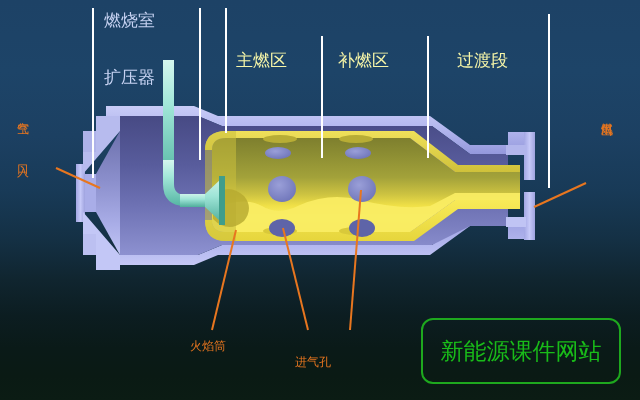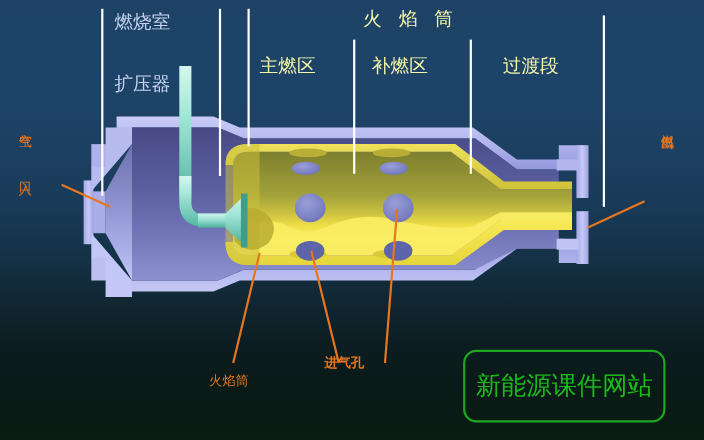--- a/index.html
+++ b/index.html
@@ -269,7 +269,6 @@
   <div class="lbl lbl-blue" style="left:104px; top:12px;">燃烧室</div>
   <div class="lbl lbl-blue" style="left:104px; top:69px;">扩压器</div>
 
-  <div class="lbl lbl-yellow-big" style="left:330px; top:10px;">火 焰 筒</div>
 
   <div class="lbl lbl-yellow" style="left:236px; top:52px;">主燃区</div>
   <div class="lbl lbl-yellow" style="left:338px; top:52px;">补燃区</div>

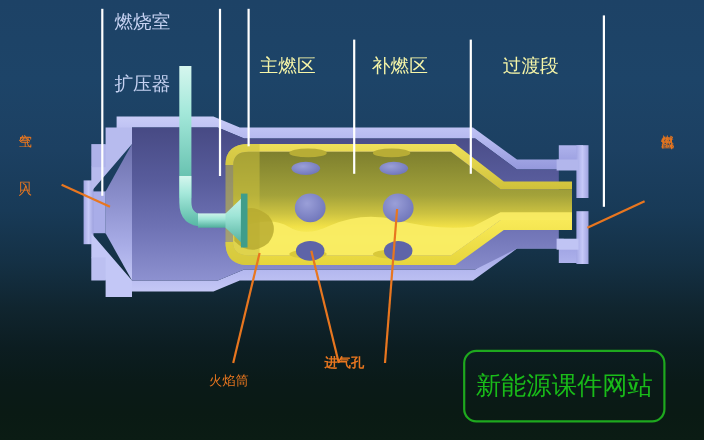--- a/index.html
+++ b/index.html
@@ -271,7 +271,7 @@
 
 
   <div class="lbl lbl-yellow" style="left:236px; top:52px;">主燃区</div>
-  <div class="lbl lbl-yellow" style="left:338px; top:52px;">补燃区</div>
+  <div class="lbl lbl-yellow" style="left:338px; top:52px;font-family:Liberation Serif, serif;">补燃区</div>
   <div class="lbl lbl-yellow" style="left:457px; top:52px;">过渡段</div>
 
   <div class="lbl lbl-orange vert" style="left:17px; top:112px;">空气</div>

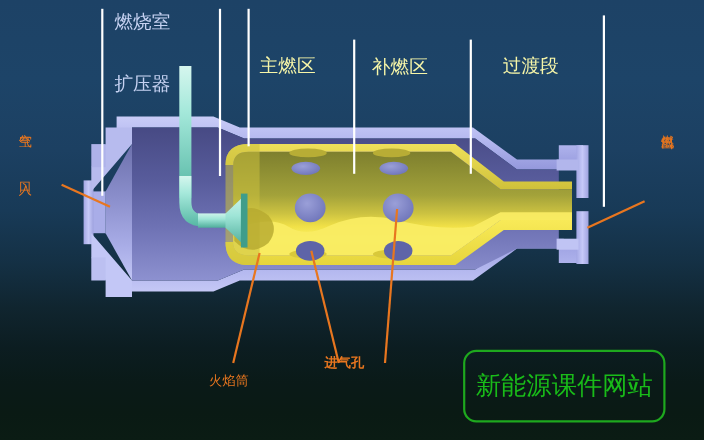--- a/index.html
+++ b/index.html
@@ -280,7 +280,7 @@
   <div class="lbl lbl-orange vert" style="left:601px; top:113px;">燃气出口</div>
 
   <div class="lbl lbl-orange" style="left:190px; top:340px;">火焰筒</div>
-  <div class="lbl lbl-orange" style="left:295px; top:324px;font-weight:bold;">进气孔</div>
+  <div class="lbl lbl-orange" style="left:295px; top:356px;">进气孔</div>
 
   <div class="wm">
     <div class="wm-cn">新能源课件网站</div>

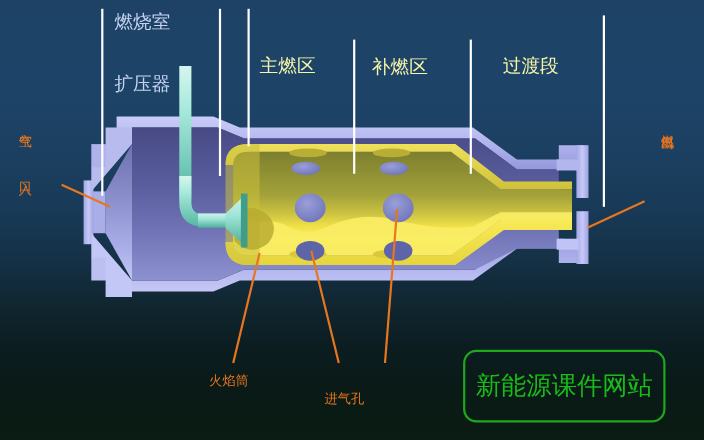--- a/index.html
+++ b/index.html
@@ -64,7 +64,7 @@
     position: absolute;
     left: 421px;
     top: 318px;
-    width: 184px;
+    width: 200px;
     height: 66px;
     border: 2px solid #1ea81e;
     border-radius: 12px;

